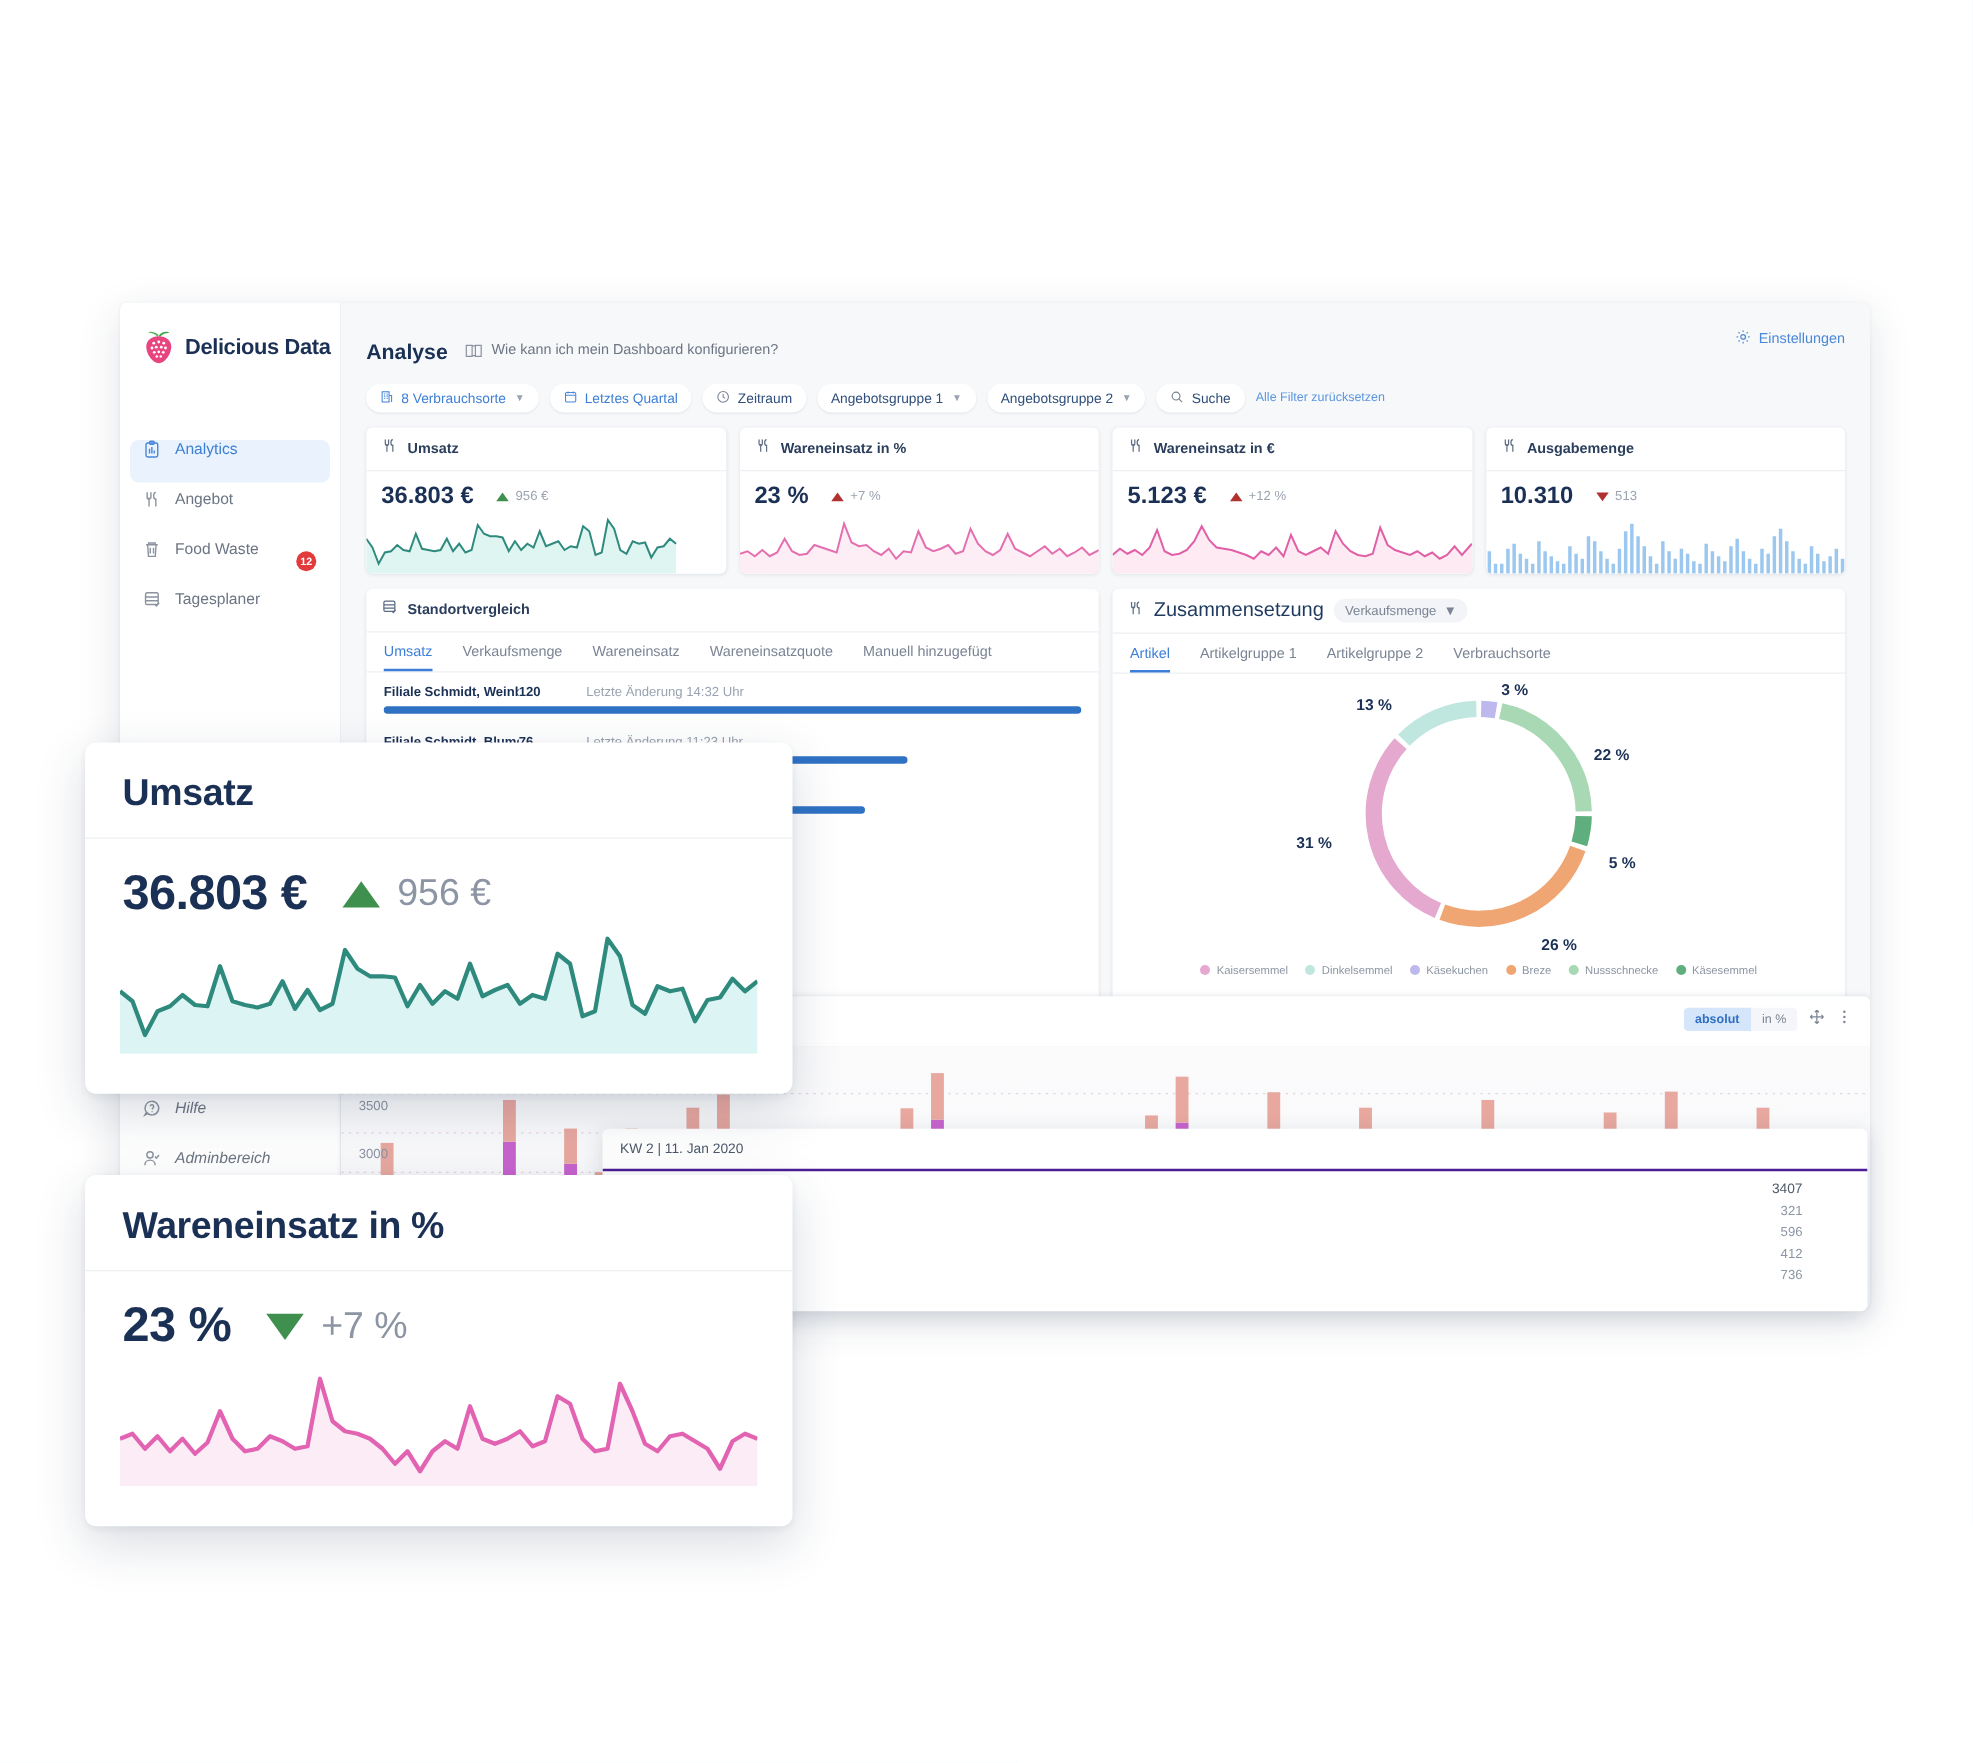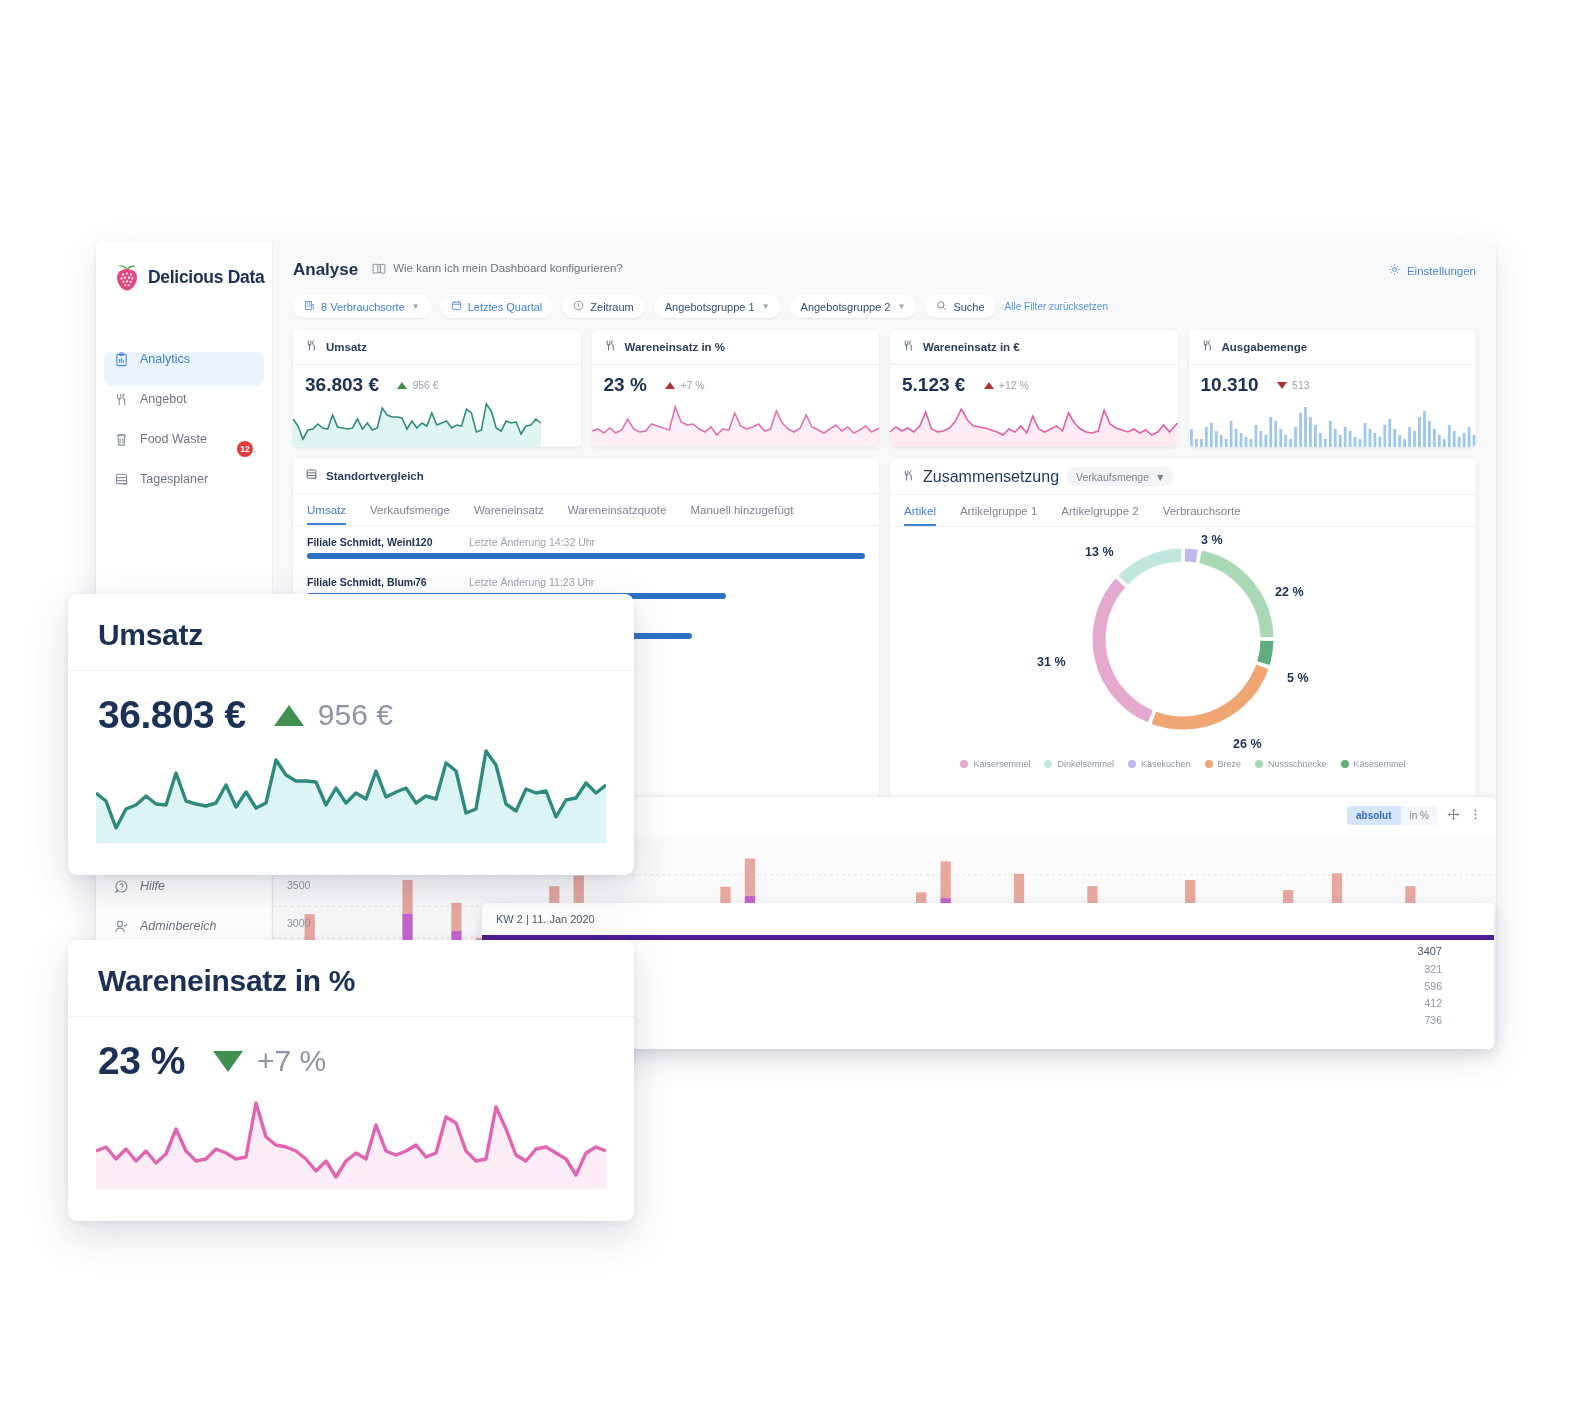--- a/index.html
+++ b/index.html
@@ -44,7 +44,7 @@
   .main{flex:1;min-width:0;position:relative;}
   .topbar{padding:18px 20px 0 20px;}
   .title-row{display:flex;align-items:baseline;gap:14px;}
-  .page-title{font-size:17px;font-weight:700;color:#1b3055;}
+  .page-title{font-size:17px;font-weight:700;color:#1b3055;margin-top:12px;}
   .help-link{display:flex;align-items:flex-start;gap:7px;font-size:11.5px;color:#6c7583;cursor:pointer;}
   .settings{
     position:absolute;right:20px;top:21px;

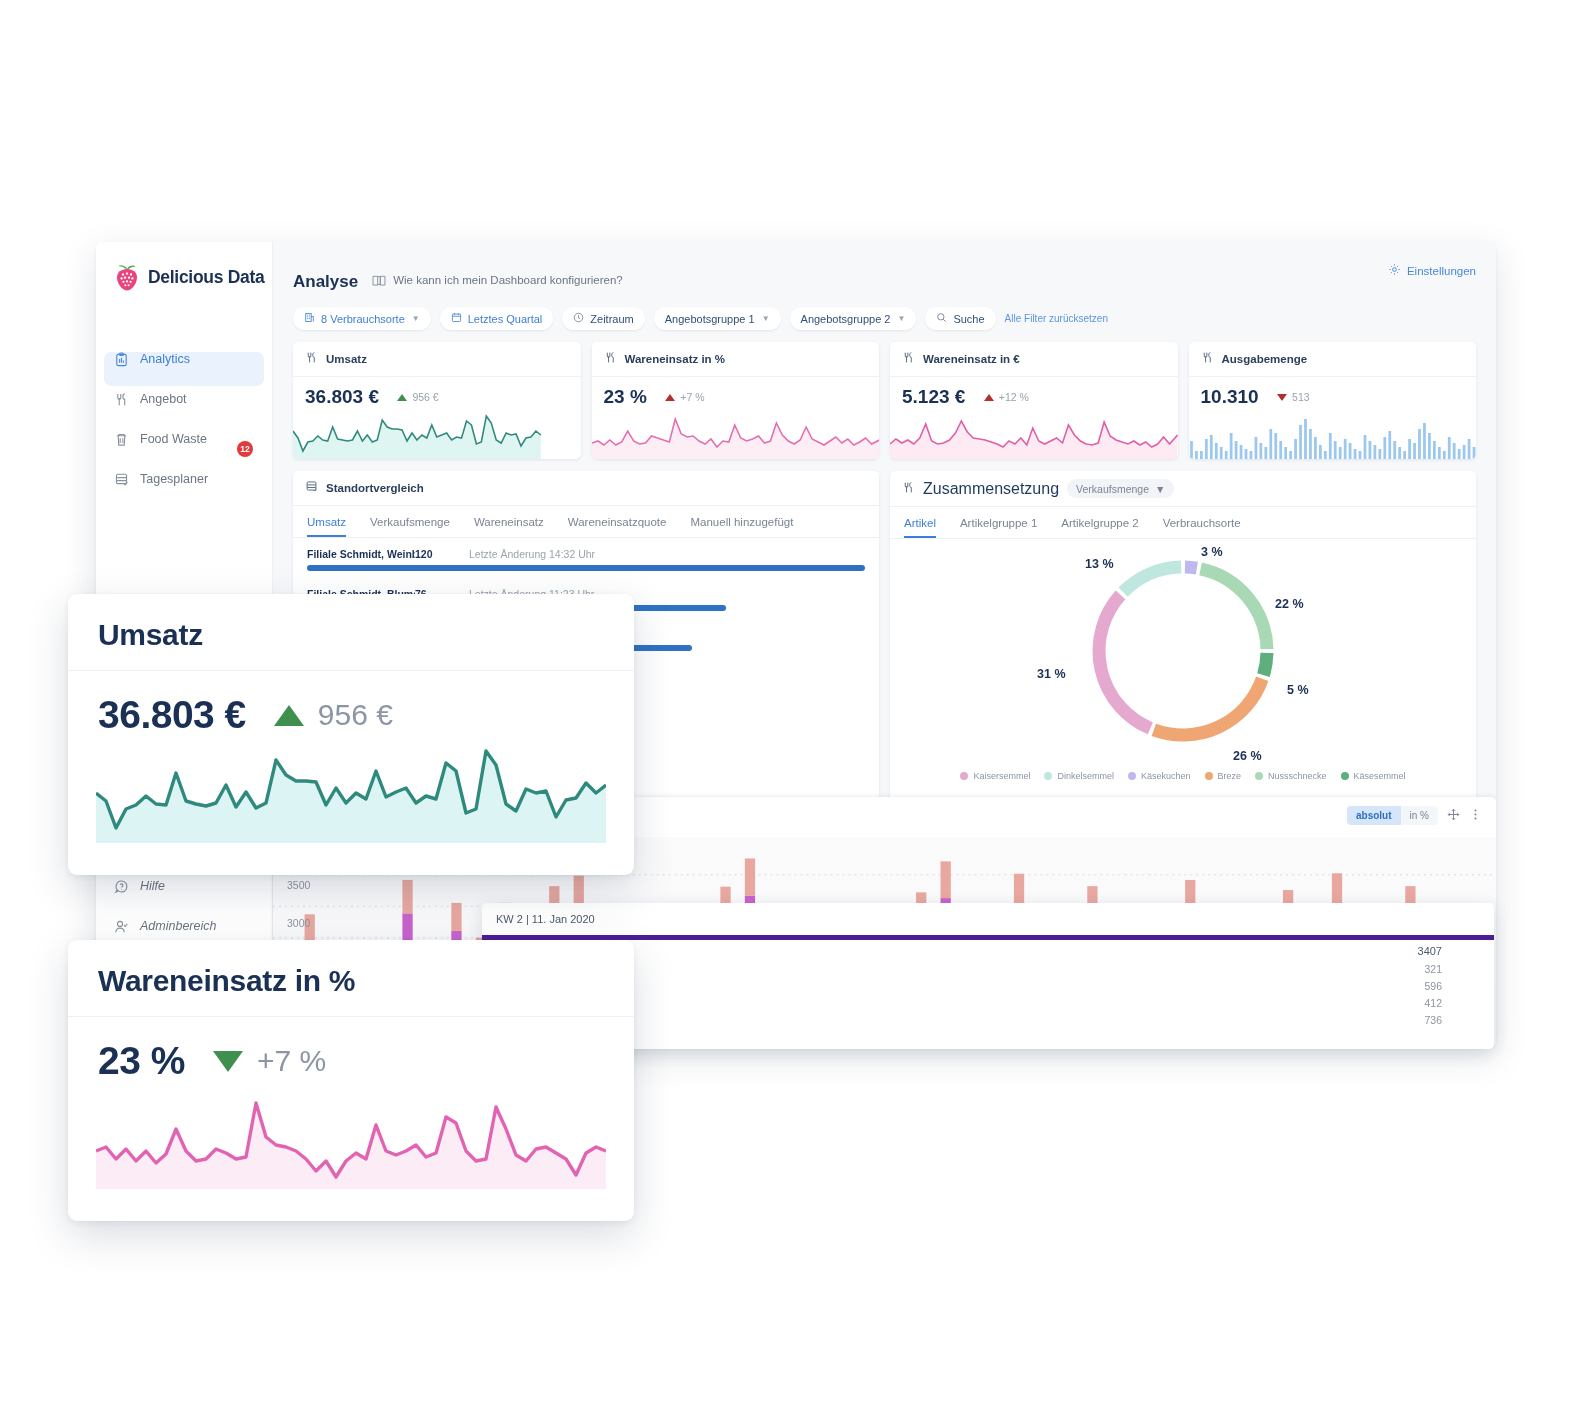--- a/index.html
+++ b/index.html
@@ -124,7 +124,7 @@
     background:#fff;border-radius:5px;box-shadow:0 4px 16px rgba(30,50,80,.14);
     overflow:hidden;
   }
-  .tip-head{padding:10px 14px;font-size:11px;color:#4d5a6b;border-bottom:5px solid #4c1d95;}
+  .tip-head{padding:10px 14px;font-size:11px;color:#4d5a6b;border-bottom:2px solid #4c1d95;}
   .tip-vals{position:absolute;right:0;top:40px;width:720px;}
   .tip-vals div{text-align:right;font-size:10.5px;color:#8c95a3;line-height:1.62;padding-right:52px;}
   .tip-vals div:first-child{color:#4d5a6b;font-size:11px;}

